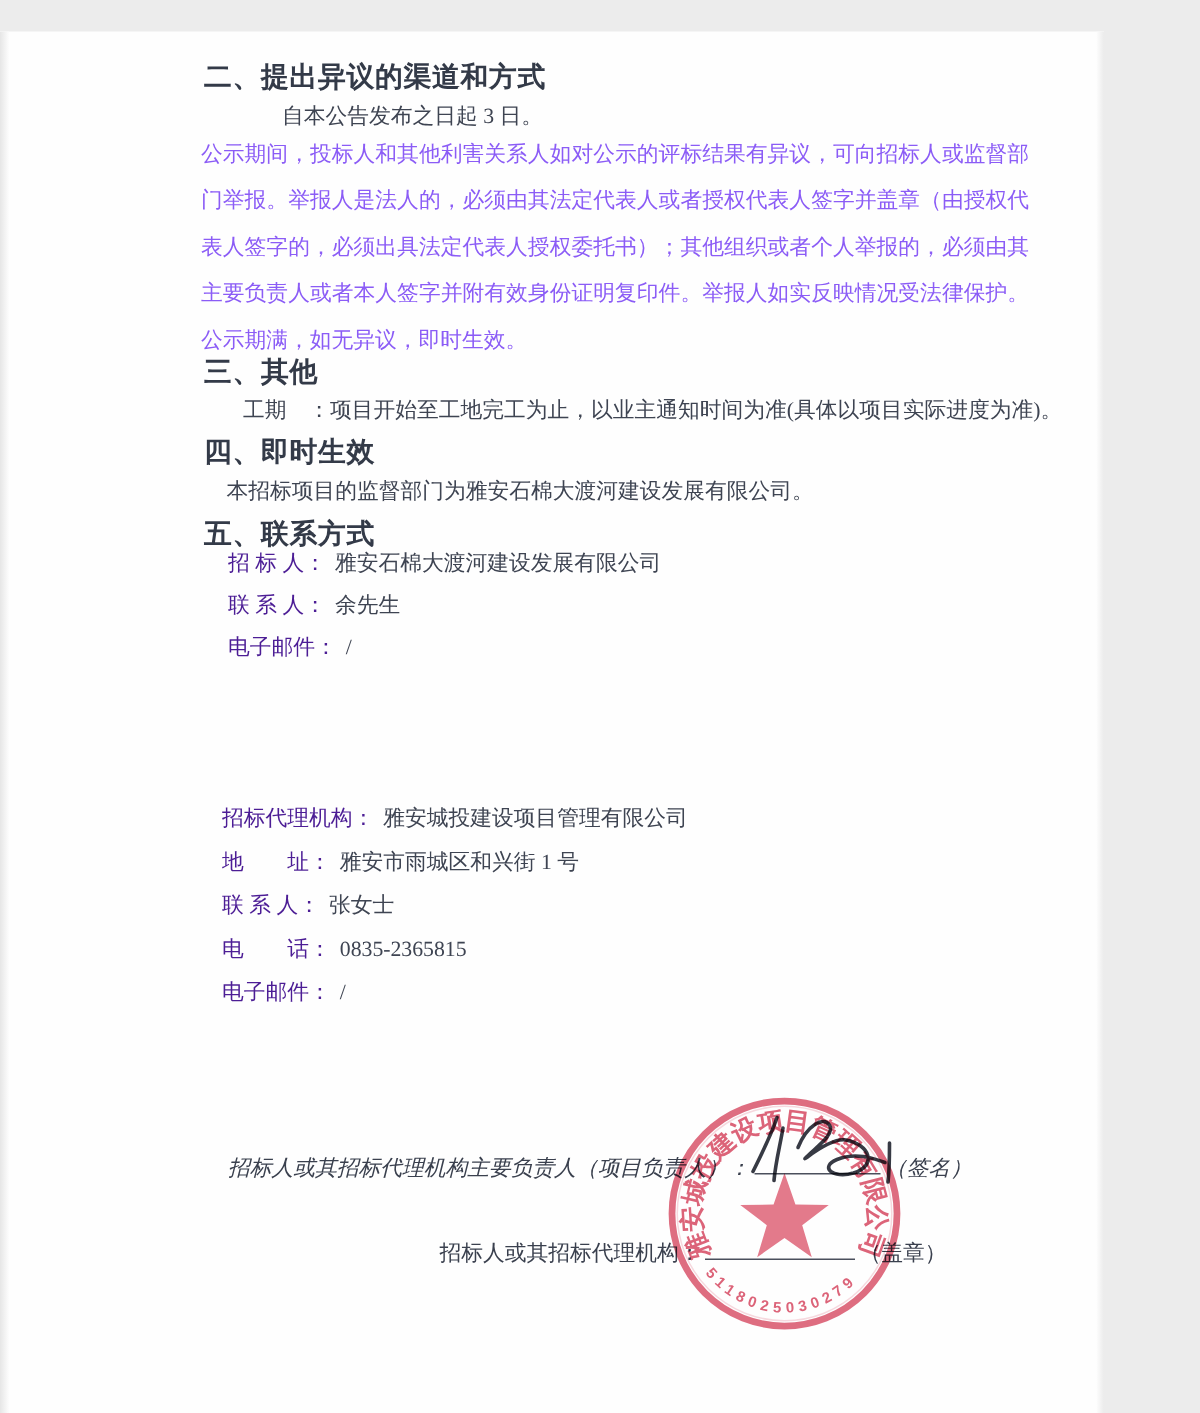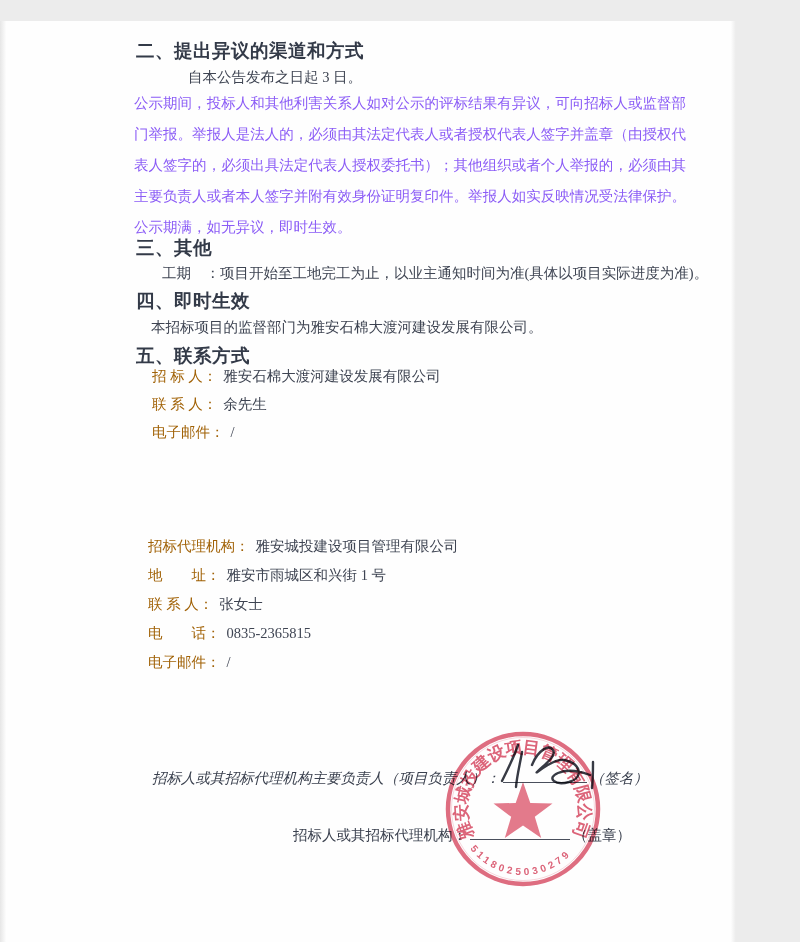--- a/index.html
+++ b/index.html
@@ -21,7 +21,7 @@
   }
   .rows .row{height:28px;line-height:28px;white-space:nowrap;}
   .rows.agency .row{height:29px;line-height:29px;}
-  .lbl{color:#a16207;}
+  .lbl{color:#4c1d95;}
   .val{margin-left:6px;}
   .sign-line{white-space:nowrap;color:#3a404e;}
   .blank{

